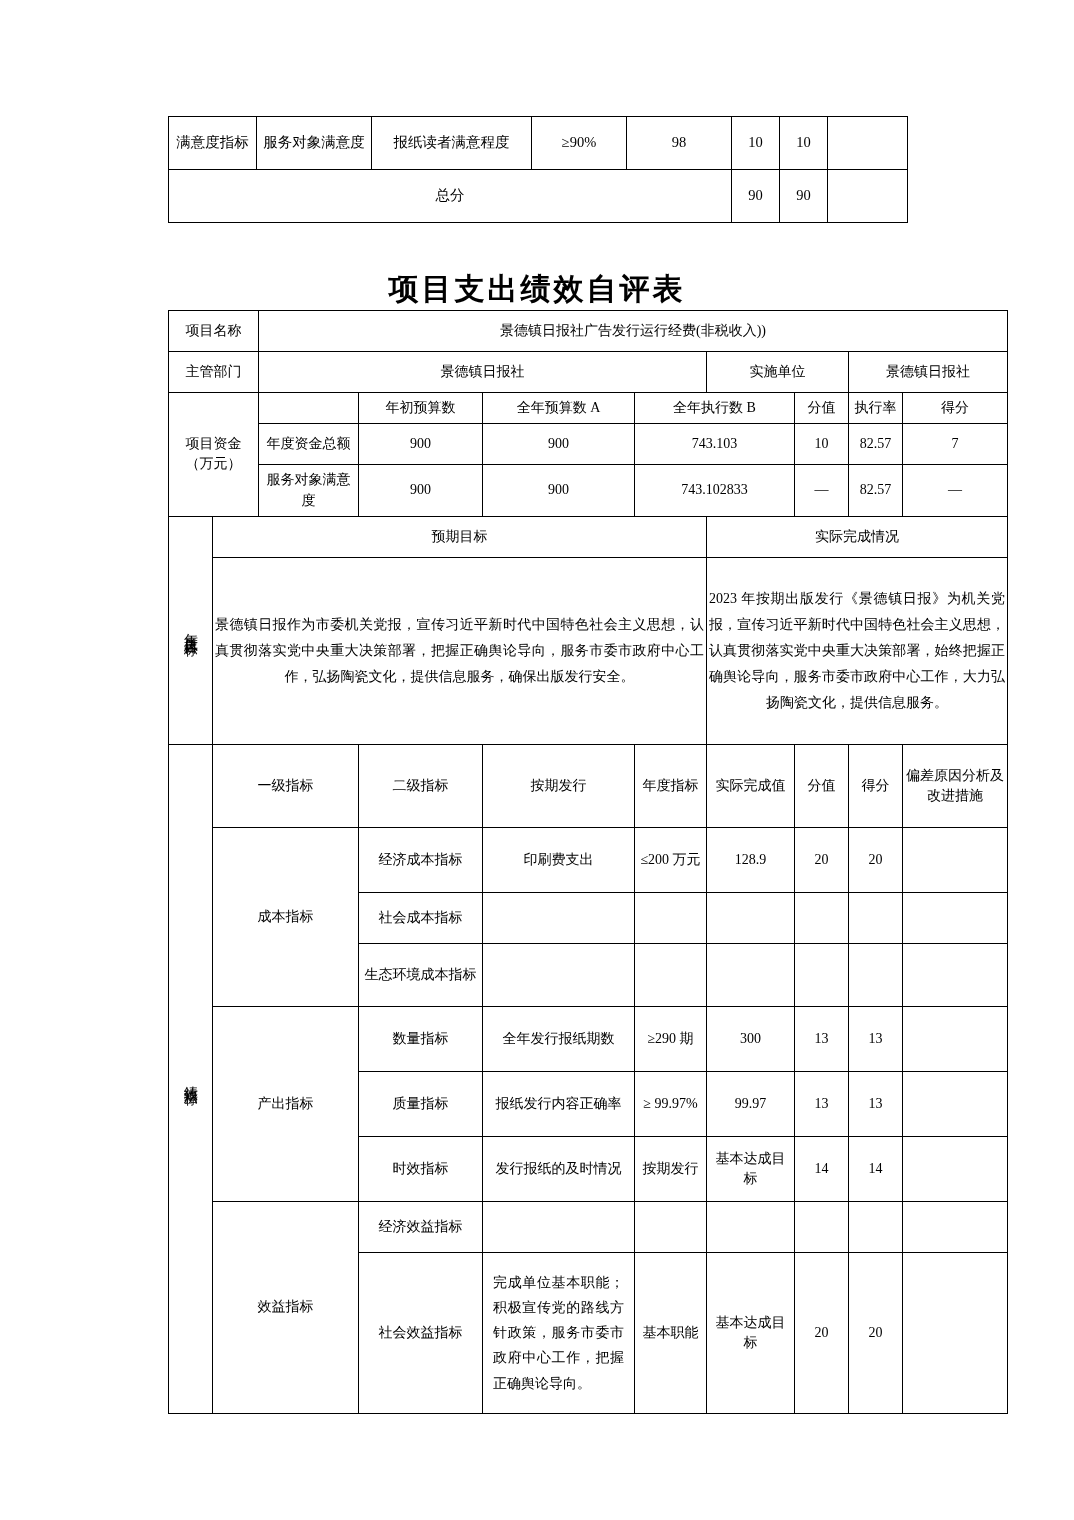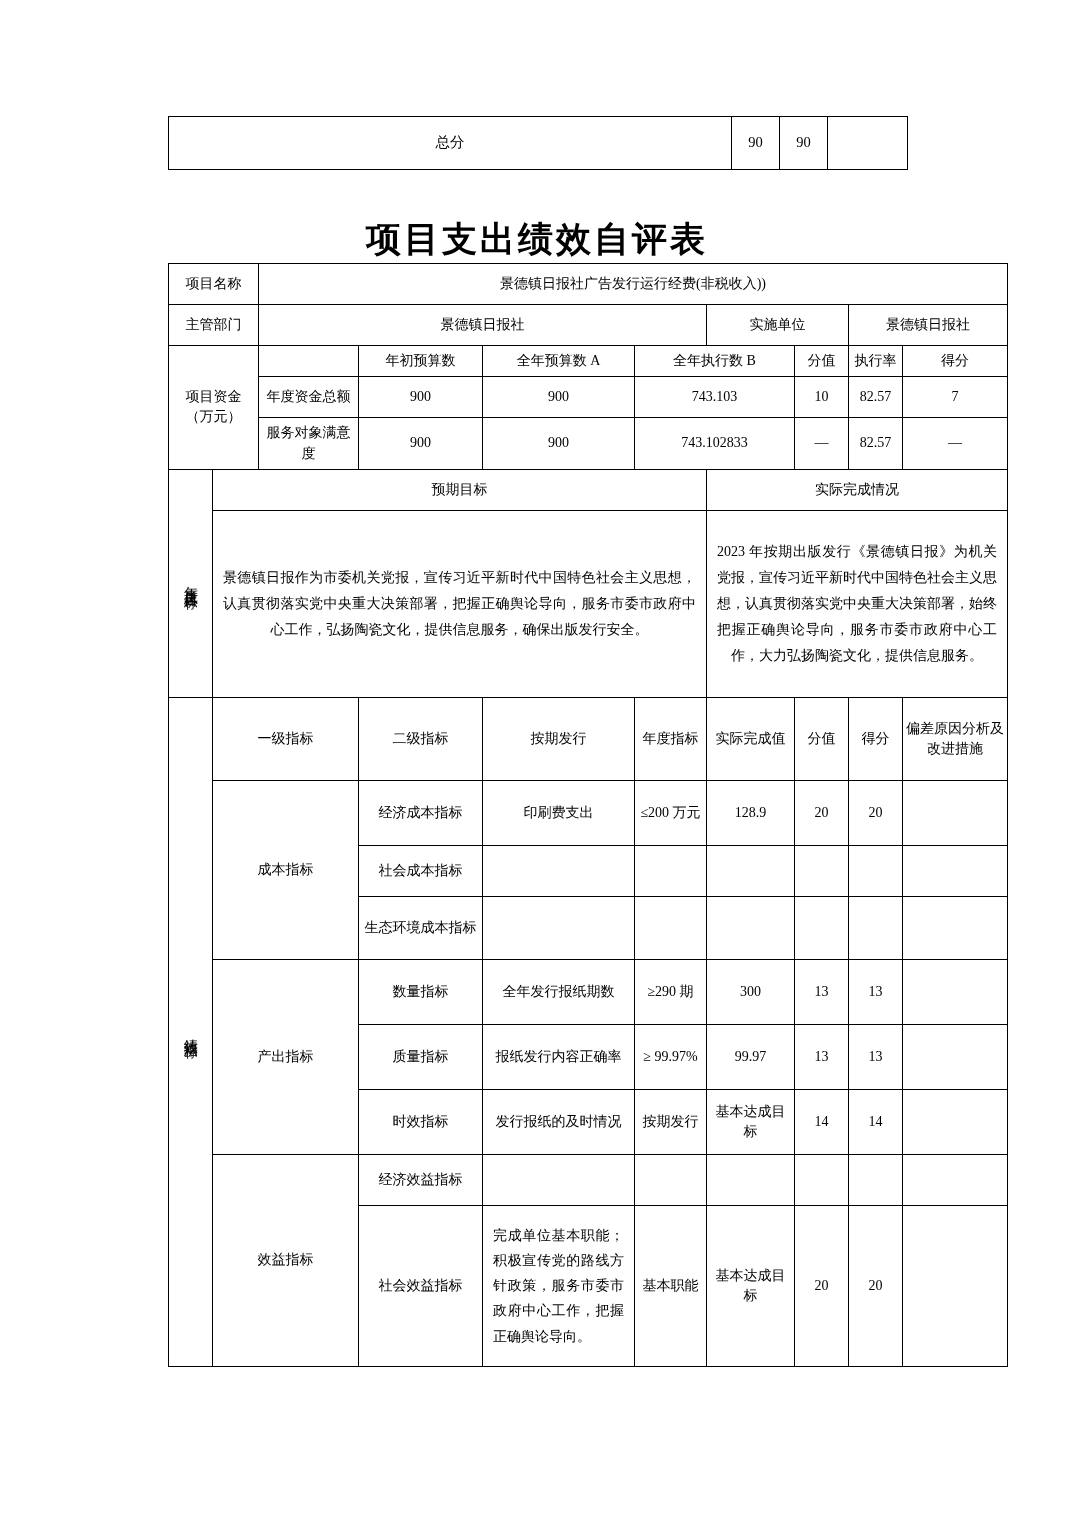--- a/index.html
+++ b/index.html
@@ -94,6 +94,16 @@
       <col style="width:80px">
     </colgroup>
     <tbody>
+        <tr>
+      <td class="tall">满意度指标</td>
+      <td class="tall">服务对象满意度</td>
+      <td class="tall">报纸读者满意程度</td>
+      <td class="tall">≥90%</td>
+      <td class="tall">98</td>
+      <td class="tall">10</td>
+      <td class="tall">10</td>
+      <td class="tall"></td>
+    </tr>
     <tr>
       <td class="tall" colspan="5">总分</td>
       <td class="tall">90</td>

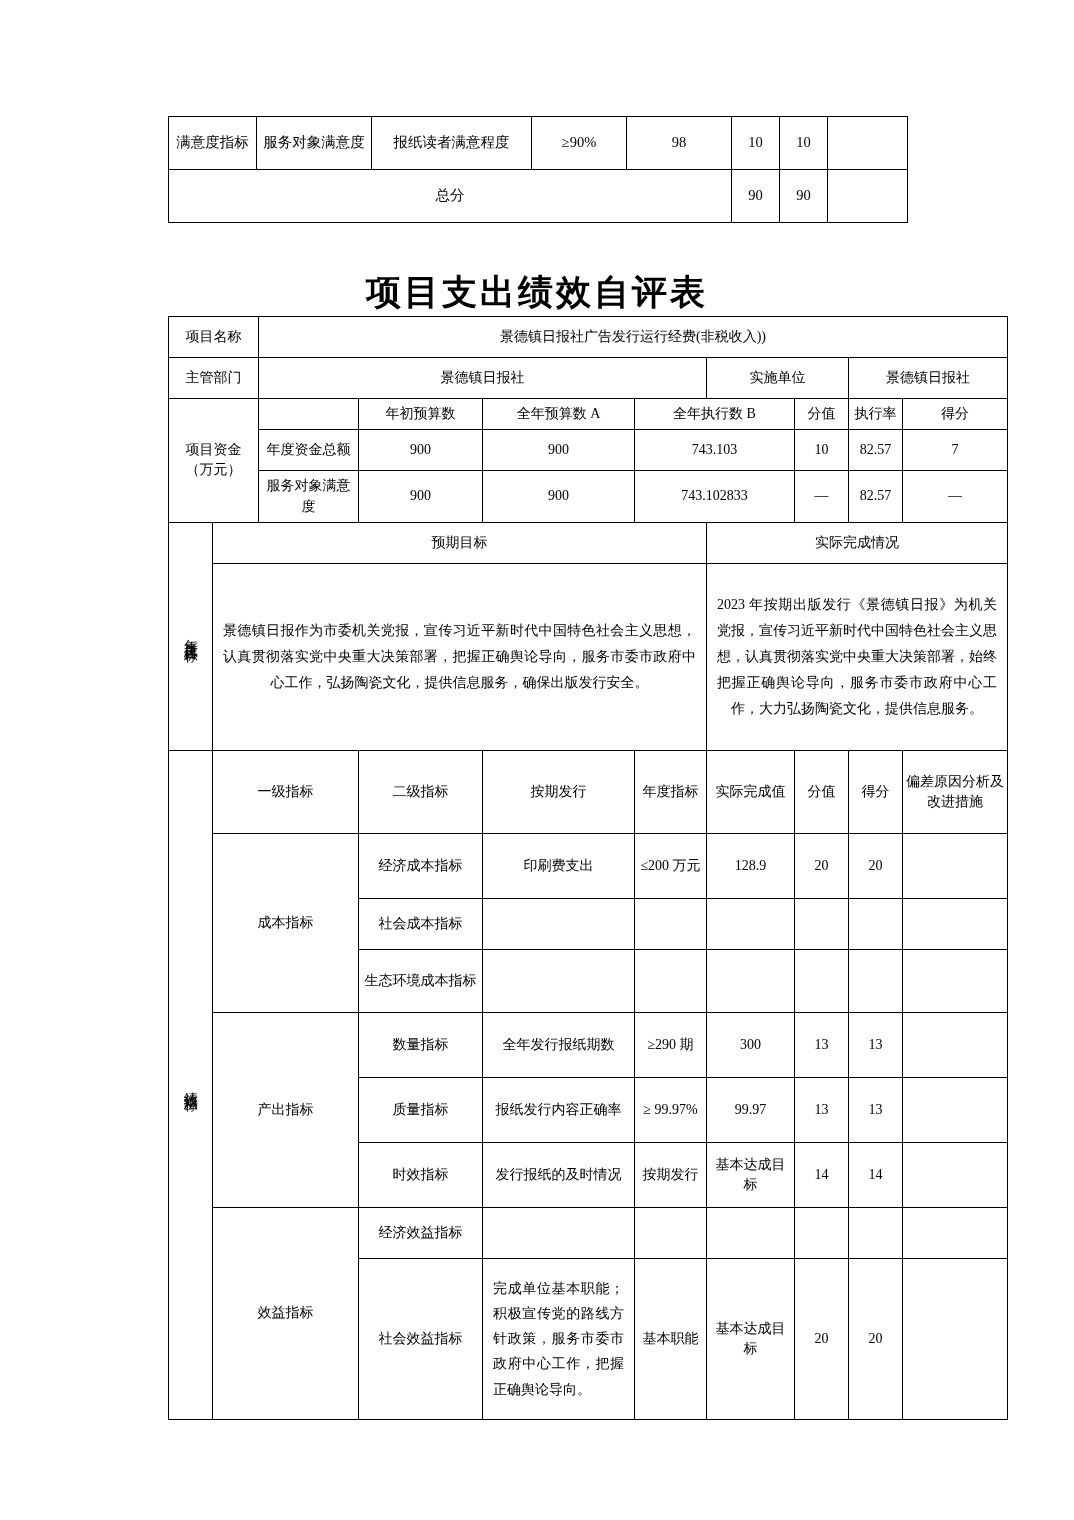--- a/index.html
+++ b/index.html
@@ -47,7 +47,7 @@
     text-align: center;
     font-family: "Liberation Serif", "DejaVu Serif", serif;
     font-weight: bold;
-    font-size: 35px;
+    font-size: 30px;
     letter-spacing: 3px;
     margin-top: 46px;
   }

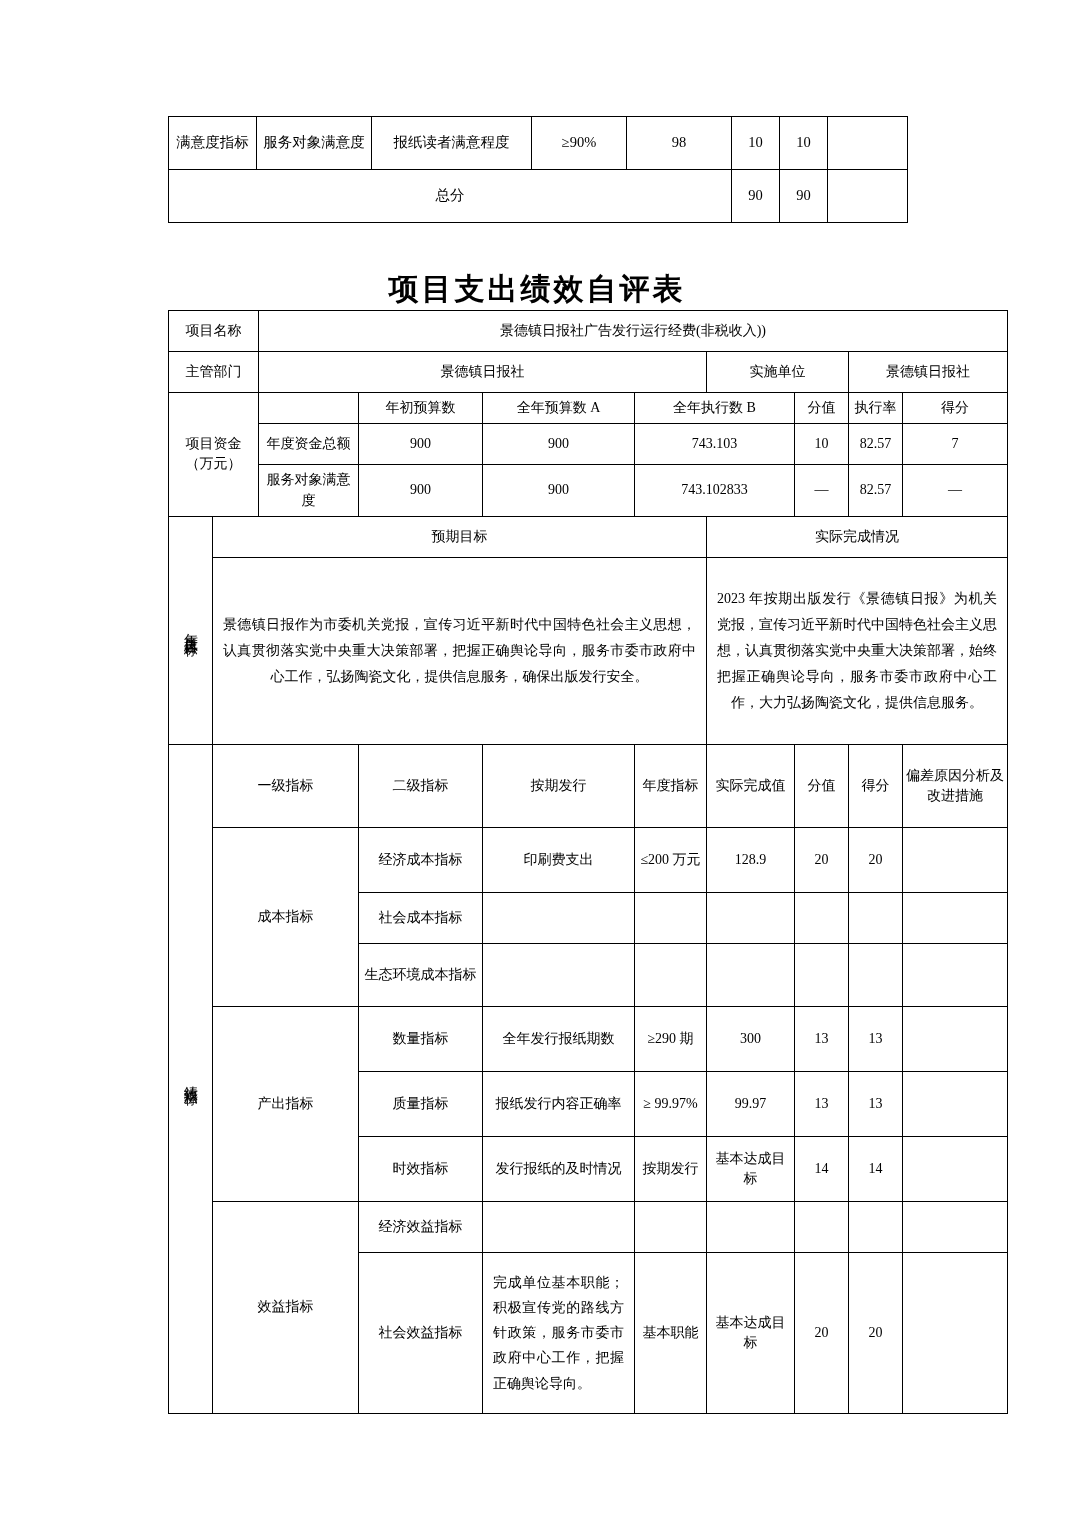--- a/index.html
+++ b/index.html
@@ -72,7 +72,7 @@
   .cell-para {
     text-align: justify;
     text-align-last: center;
-    padding: 8px 10px;
+    padding: 8px 2px;
     line-height: 1.85;
     font-size: 14.5px;
   }

